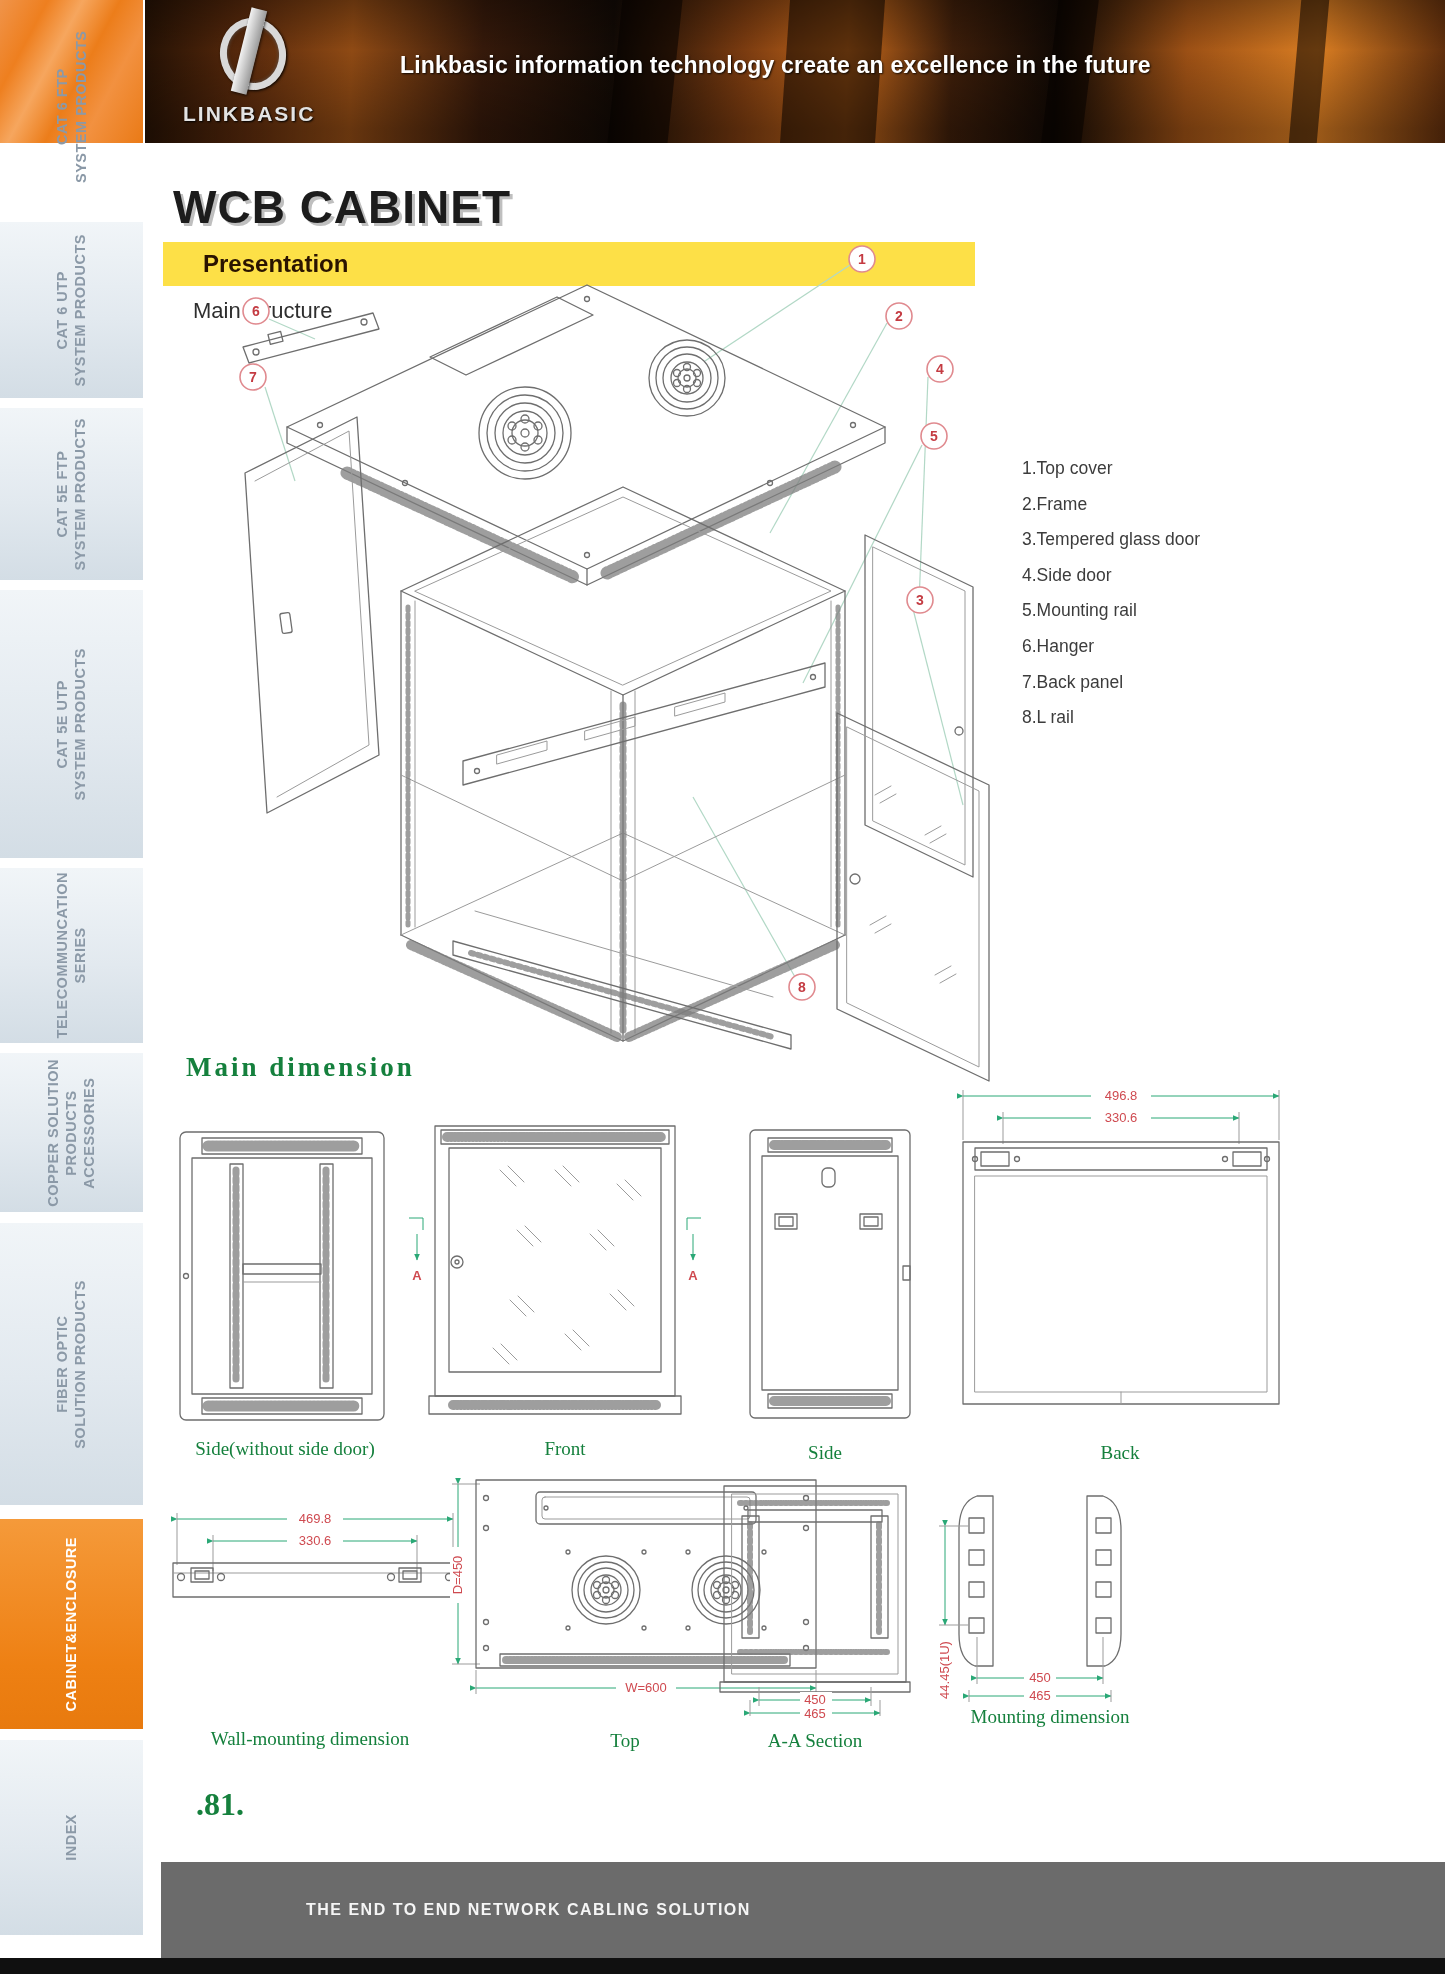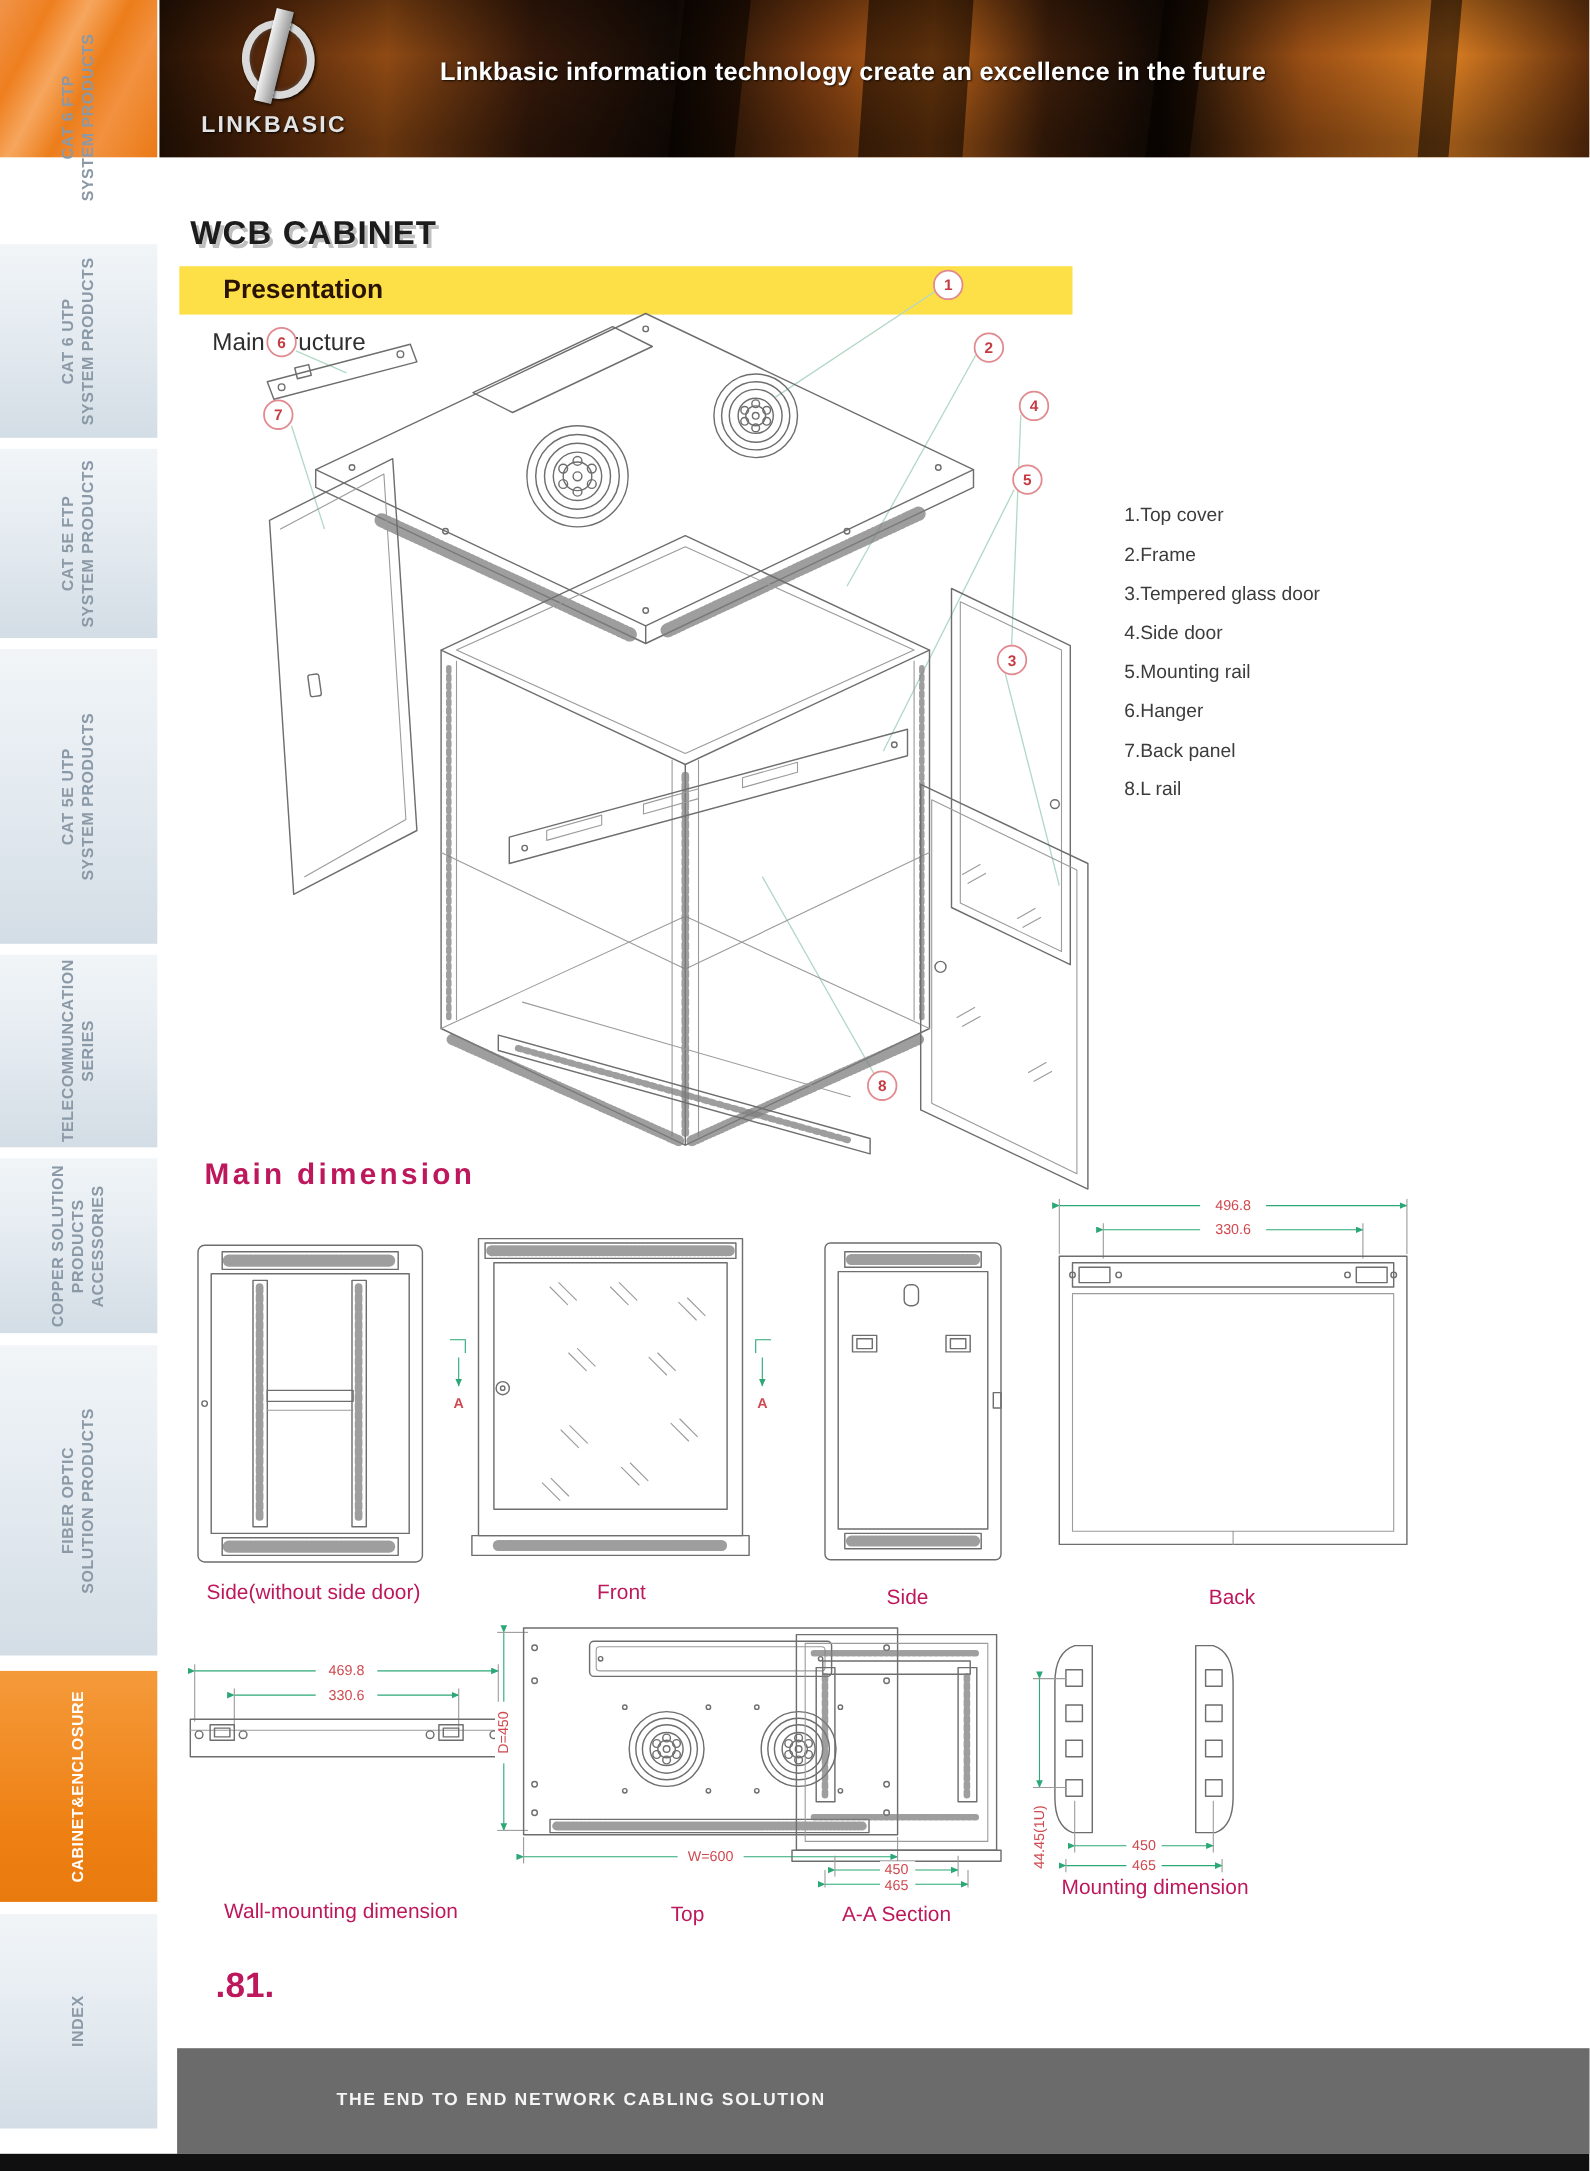--- a/index.html
+++ b/index.html
@@ -35,7 +35,7 @@
   .logo-text{position:absolute;left:38px;top:102px;color:#e3e3e3;font-size:21px;
       font-weight:bold;letter-spacing:2px;text-shadow:1px 1px 2px #000;}
   
-  .page-title{position:absolute;left:173px;top:196px;font-size:30px;font-weight:800;
+  .page-title{position:absolute;left:173px;top:180px;font-size:46px;font-weight:800;
       color:#1c1c1c;letter-spacing:1px;text-shadow:3px 3px 0 #bfbfbf;}
   .section-bar{position:absolute;left:163px;top:242px;width:812px;height:44px;
       background:#fde047;display:flex;align-items:center;}

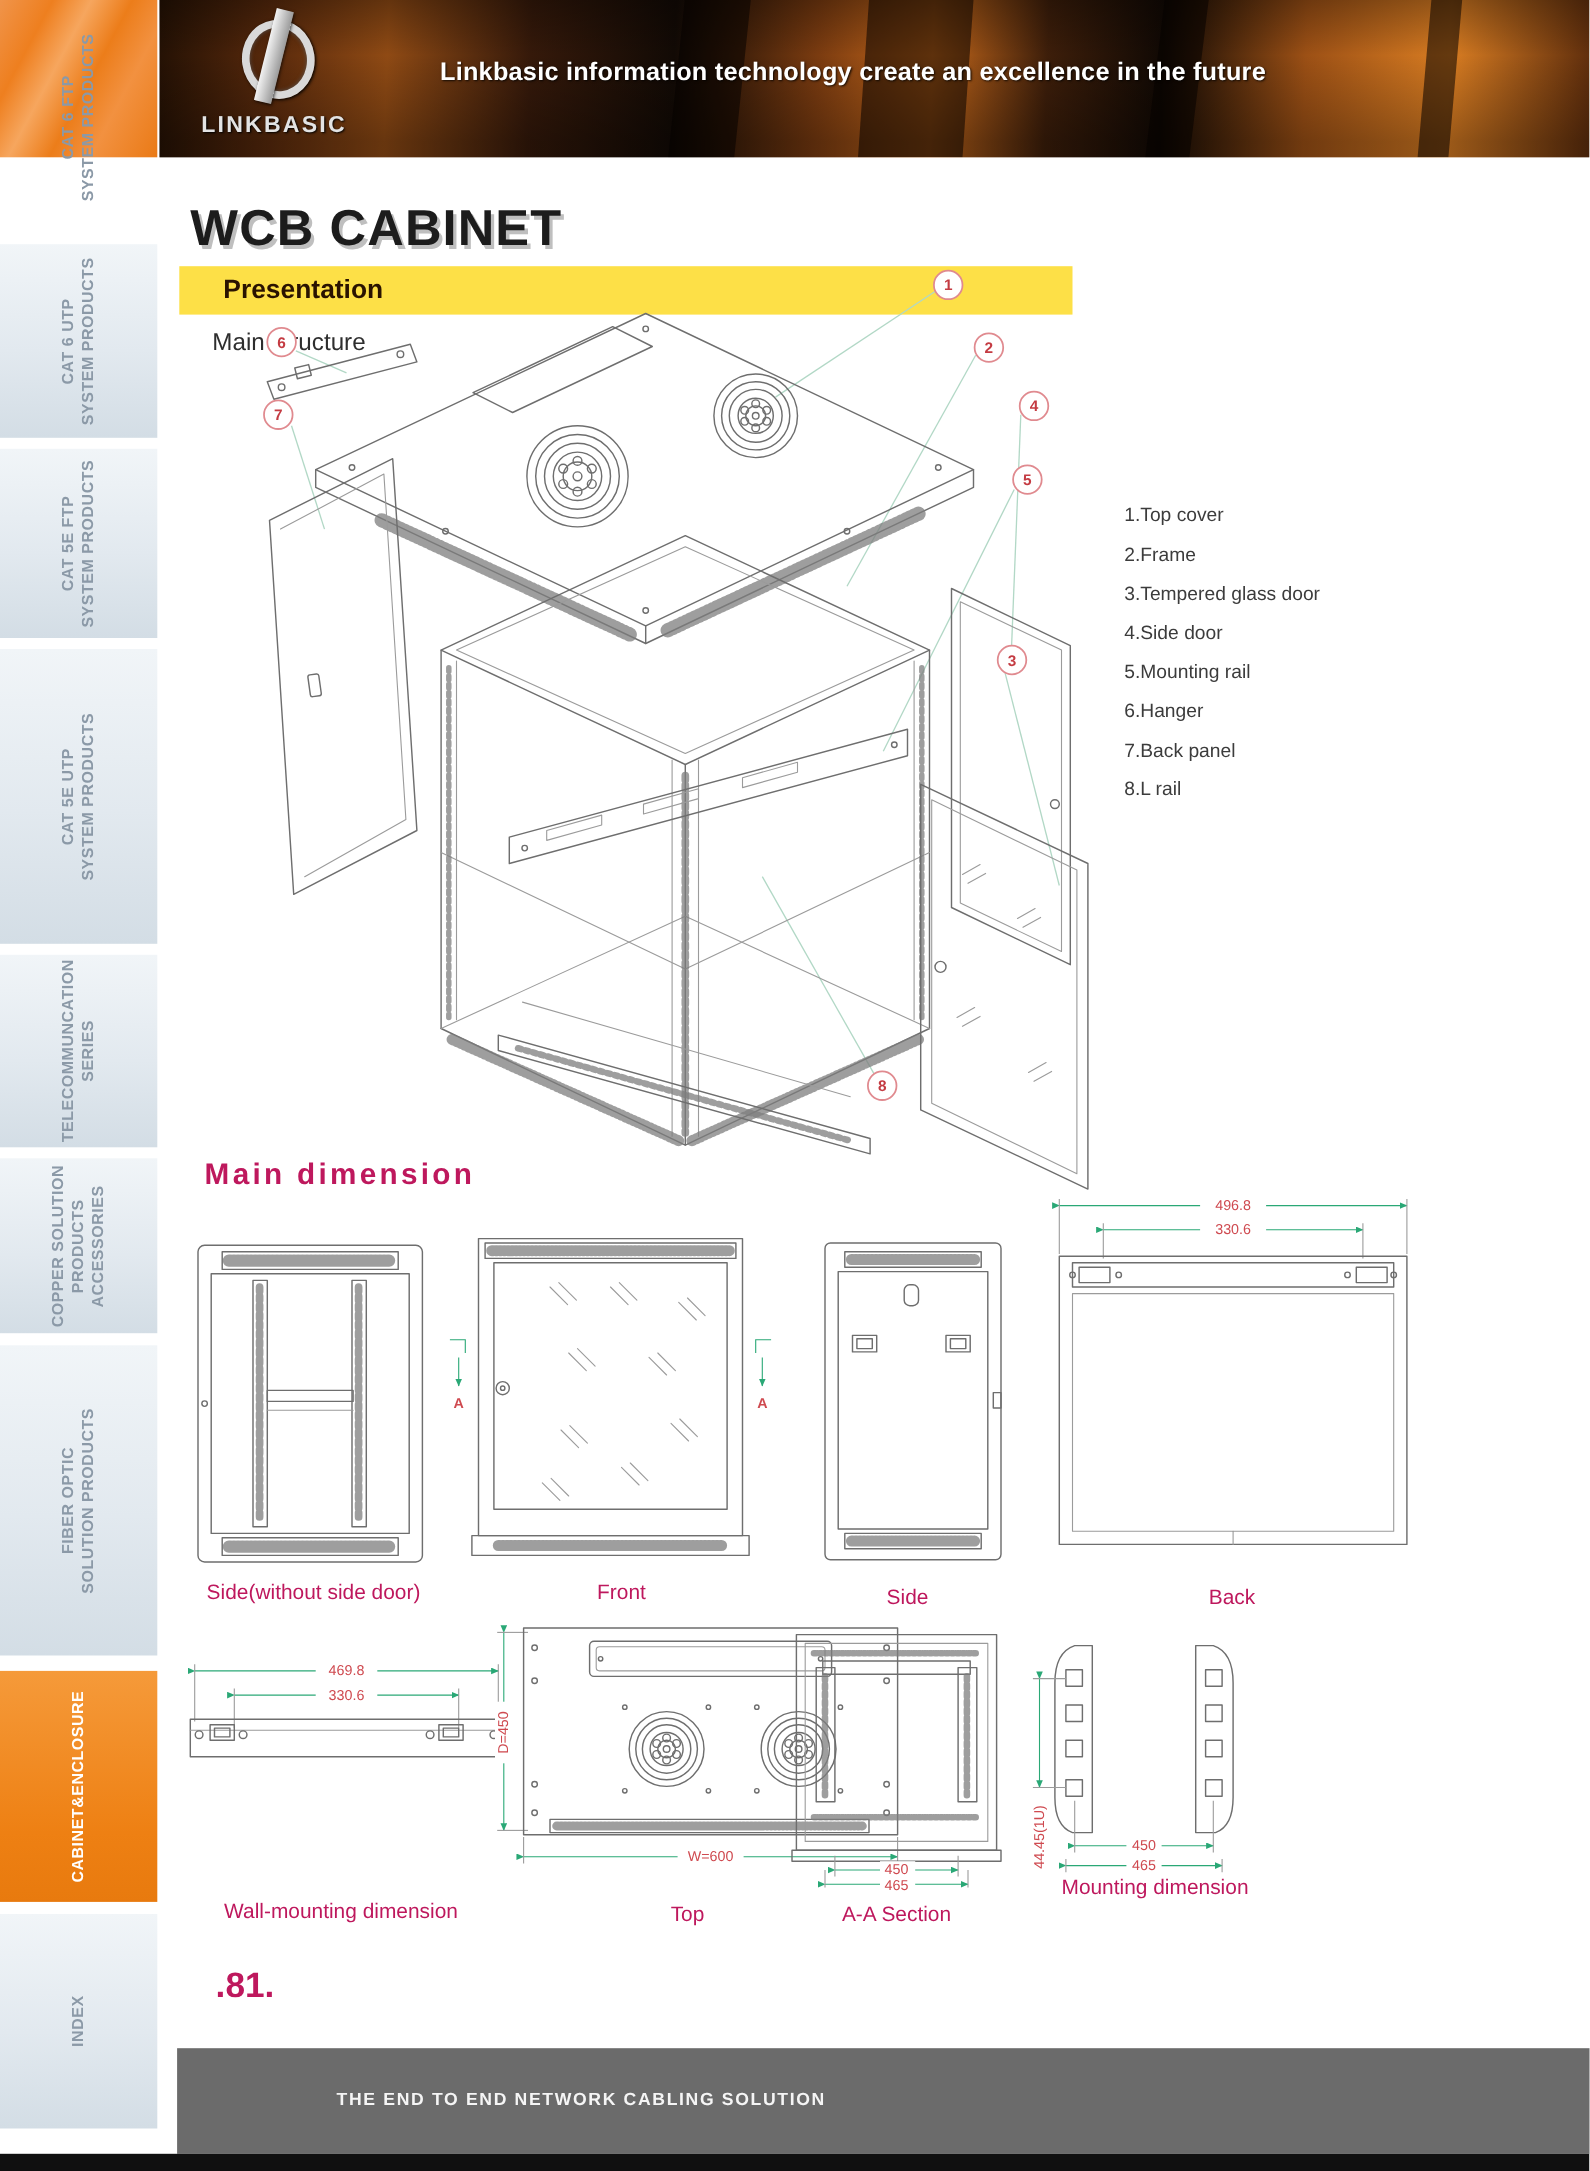--- a/index.html
+++ b/index.html
@@ -43,7 +43,7 @@
   .struct-heading{position:absolute;left:193px;top:298px;font-size:22px;color:#2e2e2e;}
   .parts-list{position:absolute;left:1022px;top:458px;font-size:17.5px;color:#3c3c3c;}
   .parts-list div{height:35.6px;}
-  .mono-label{font-family:Liberation Sans, sans-serif;color:#be185d;}
+  .mono-label{font-family:Liberation Serif, serif;color:#15803d;}
   .dim-heading{position:absolute;left:186px;top:1052px;font-size:27px;font-weight:bold;
       letter-spacing:3px;}
   .view-label{position:absolute;font-size:19px;text-align:center;}

